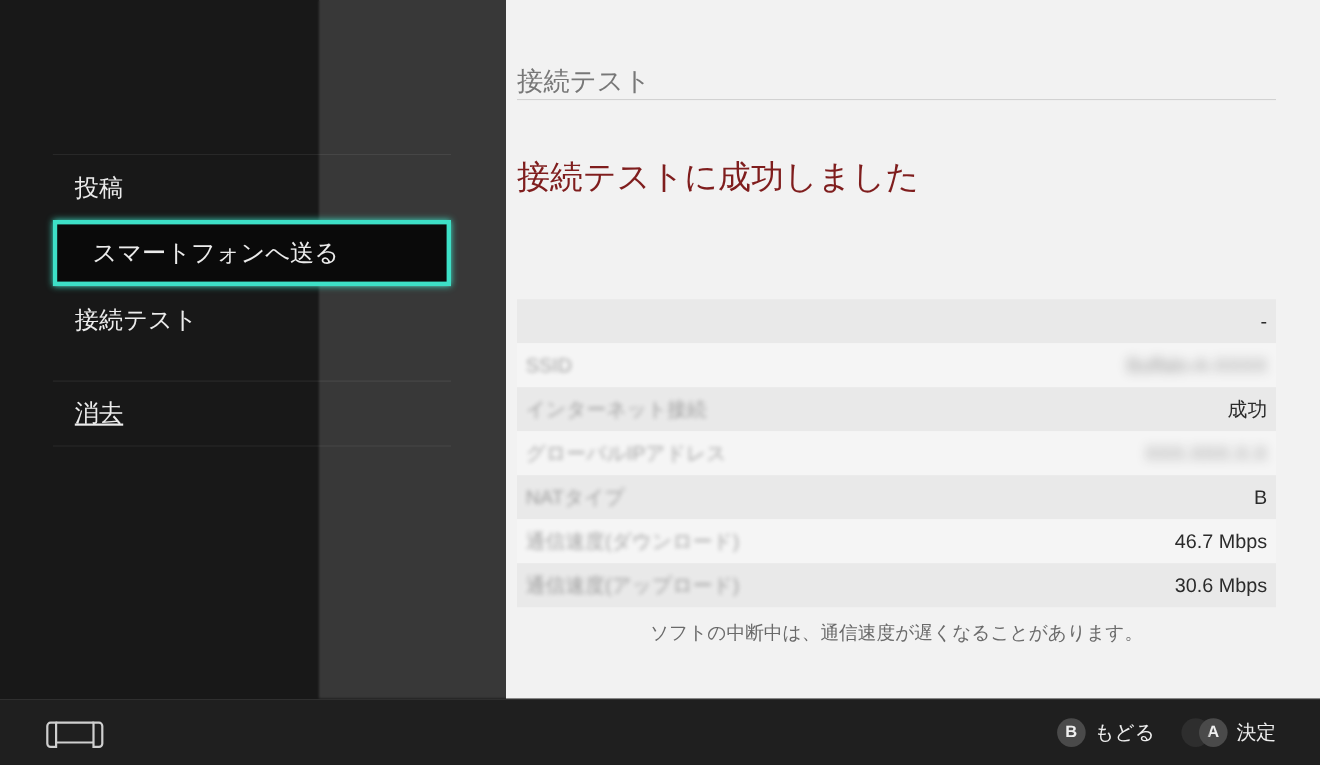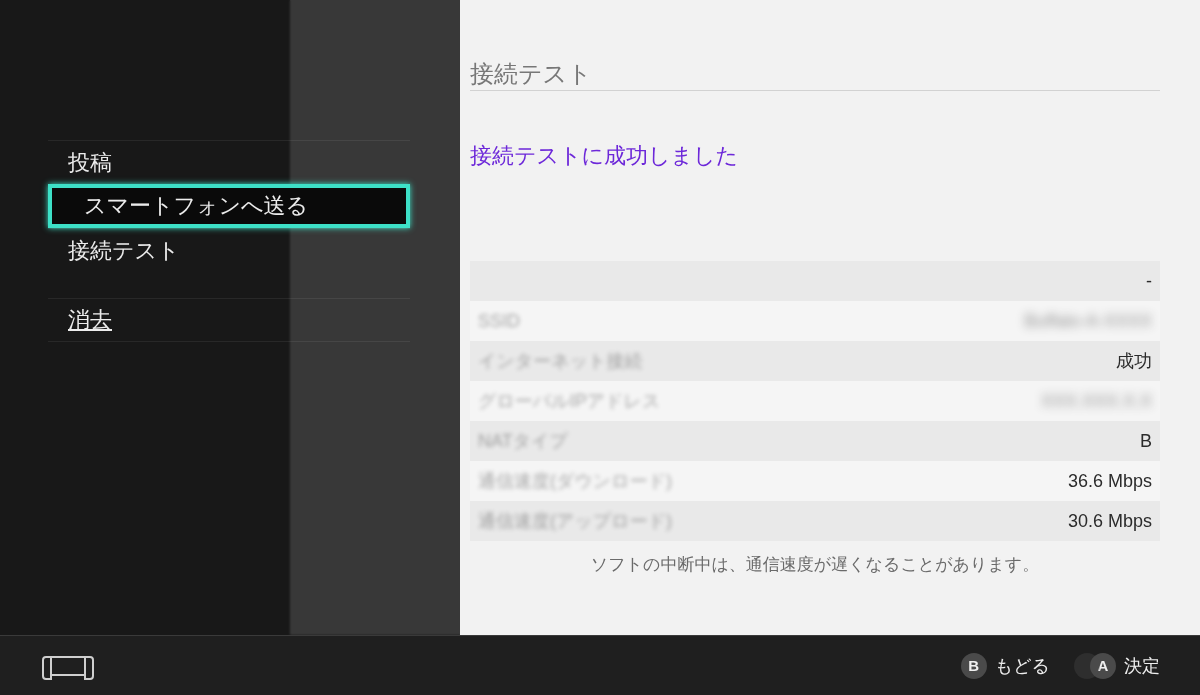--- a/index.html
+++ b/index.html
@@ -110,7 +110,7 @@
     color: #fff;
   }
   .menu-item {
-    height: 44px;
+    height: 60px;
     display: flex;
     align-items: center;
     font-size: 22px;

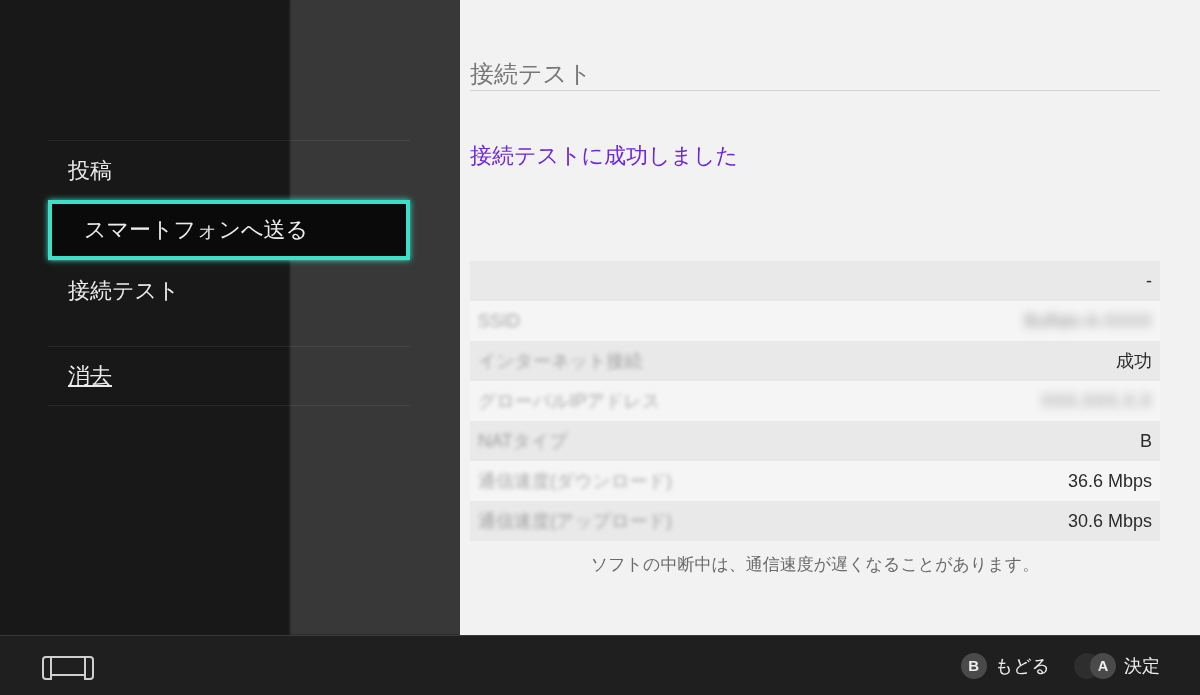--- a/index.html
+++ b/index.html
@@ -41,8 +41,8 @@
     opacity: 0.6;
   }
   .bg-success {
-    color: #6d28d9;
-    font-size: 22px;
+    color: #7f1d1d;
+    font-size: 30px;
     margin: 0 0 90px 0;
   }
   .bg-rows { }

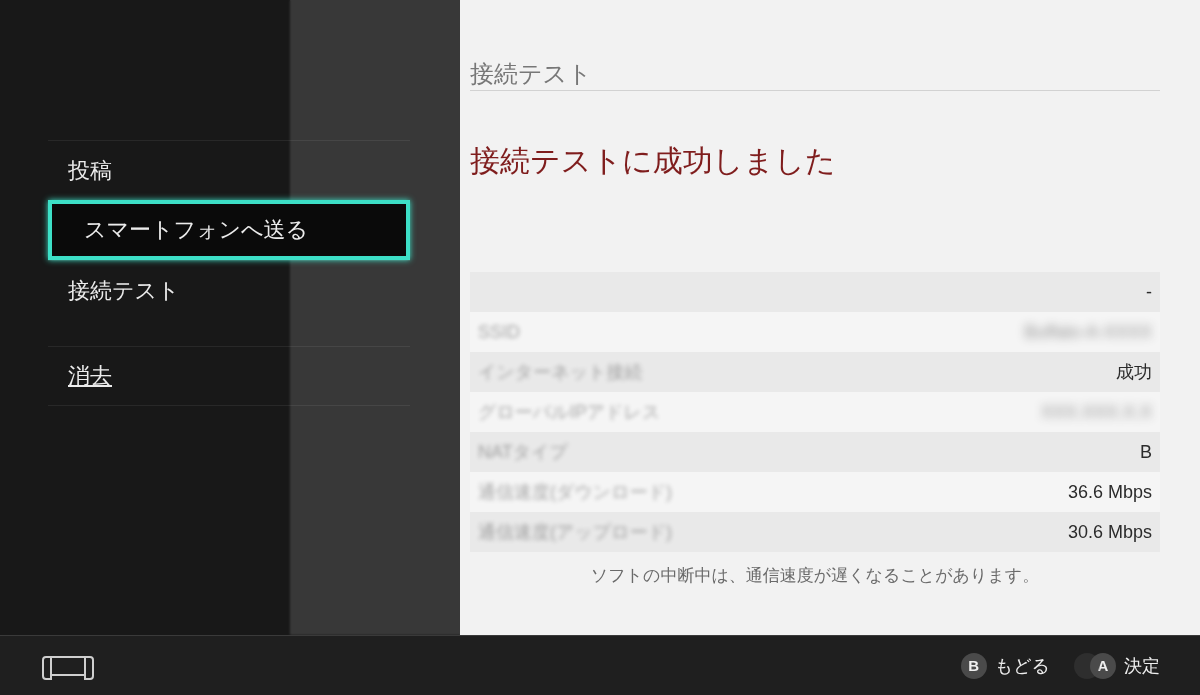--- a/index.html
+++ b/index.html
@@ -223,7 +223,7 @@
       </div>
       <div class="bg-row">
         <span class="label row-label-blur">通信速度(ダウンロード)</span>
-        <span class="value">36.6 Mbps</span>
+        <span class="value">46.7 Mbps</span>
       </div>
       <div class="bg-row">
         <span class="label row-label-blur">通信速度(アップロード)</span>

